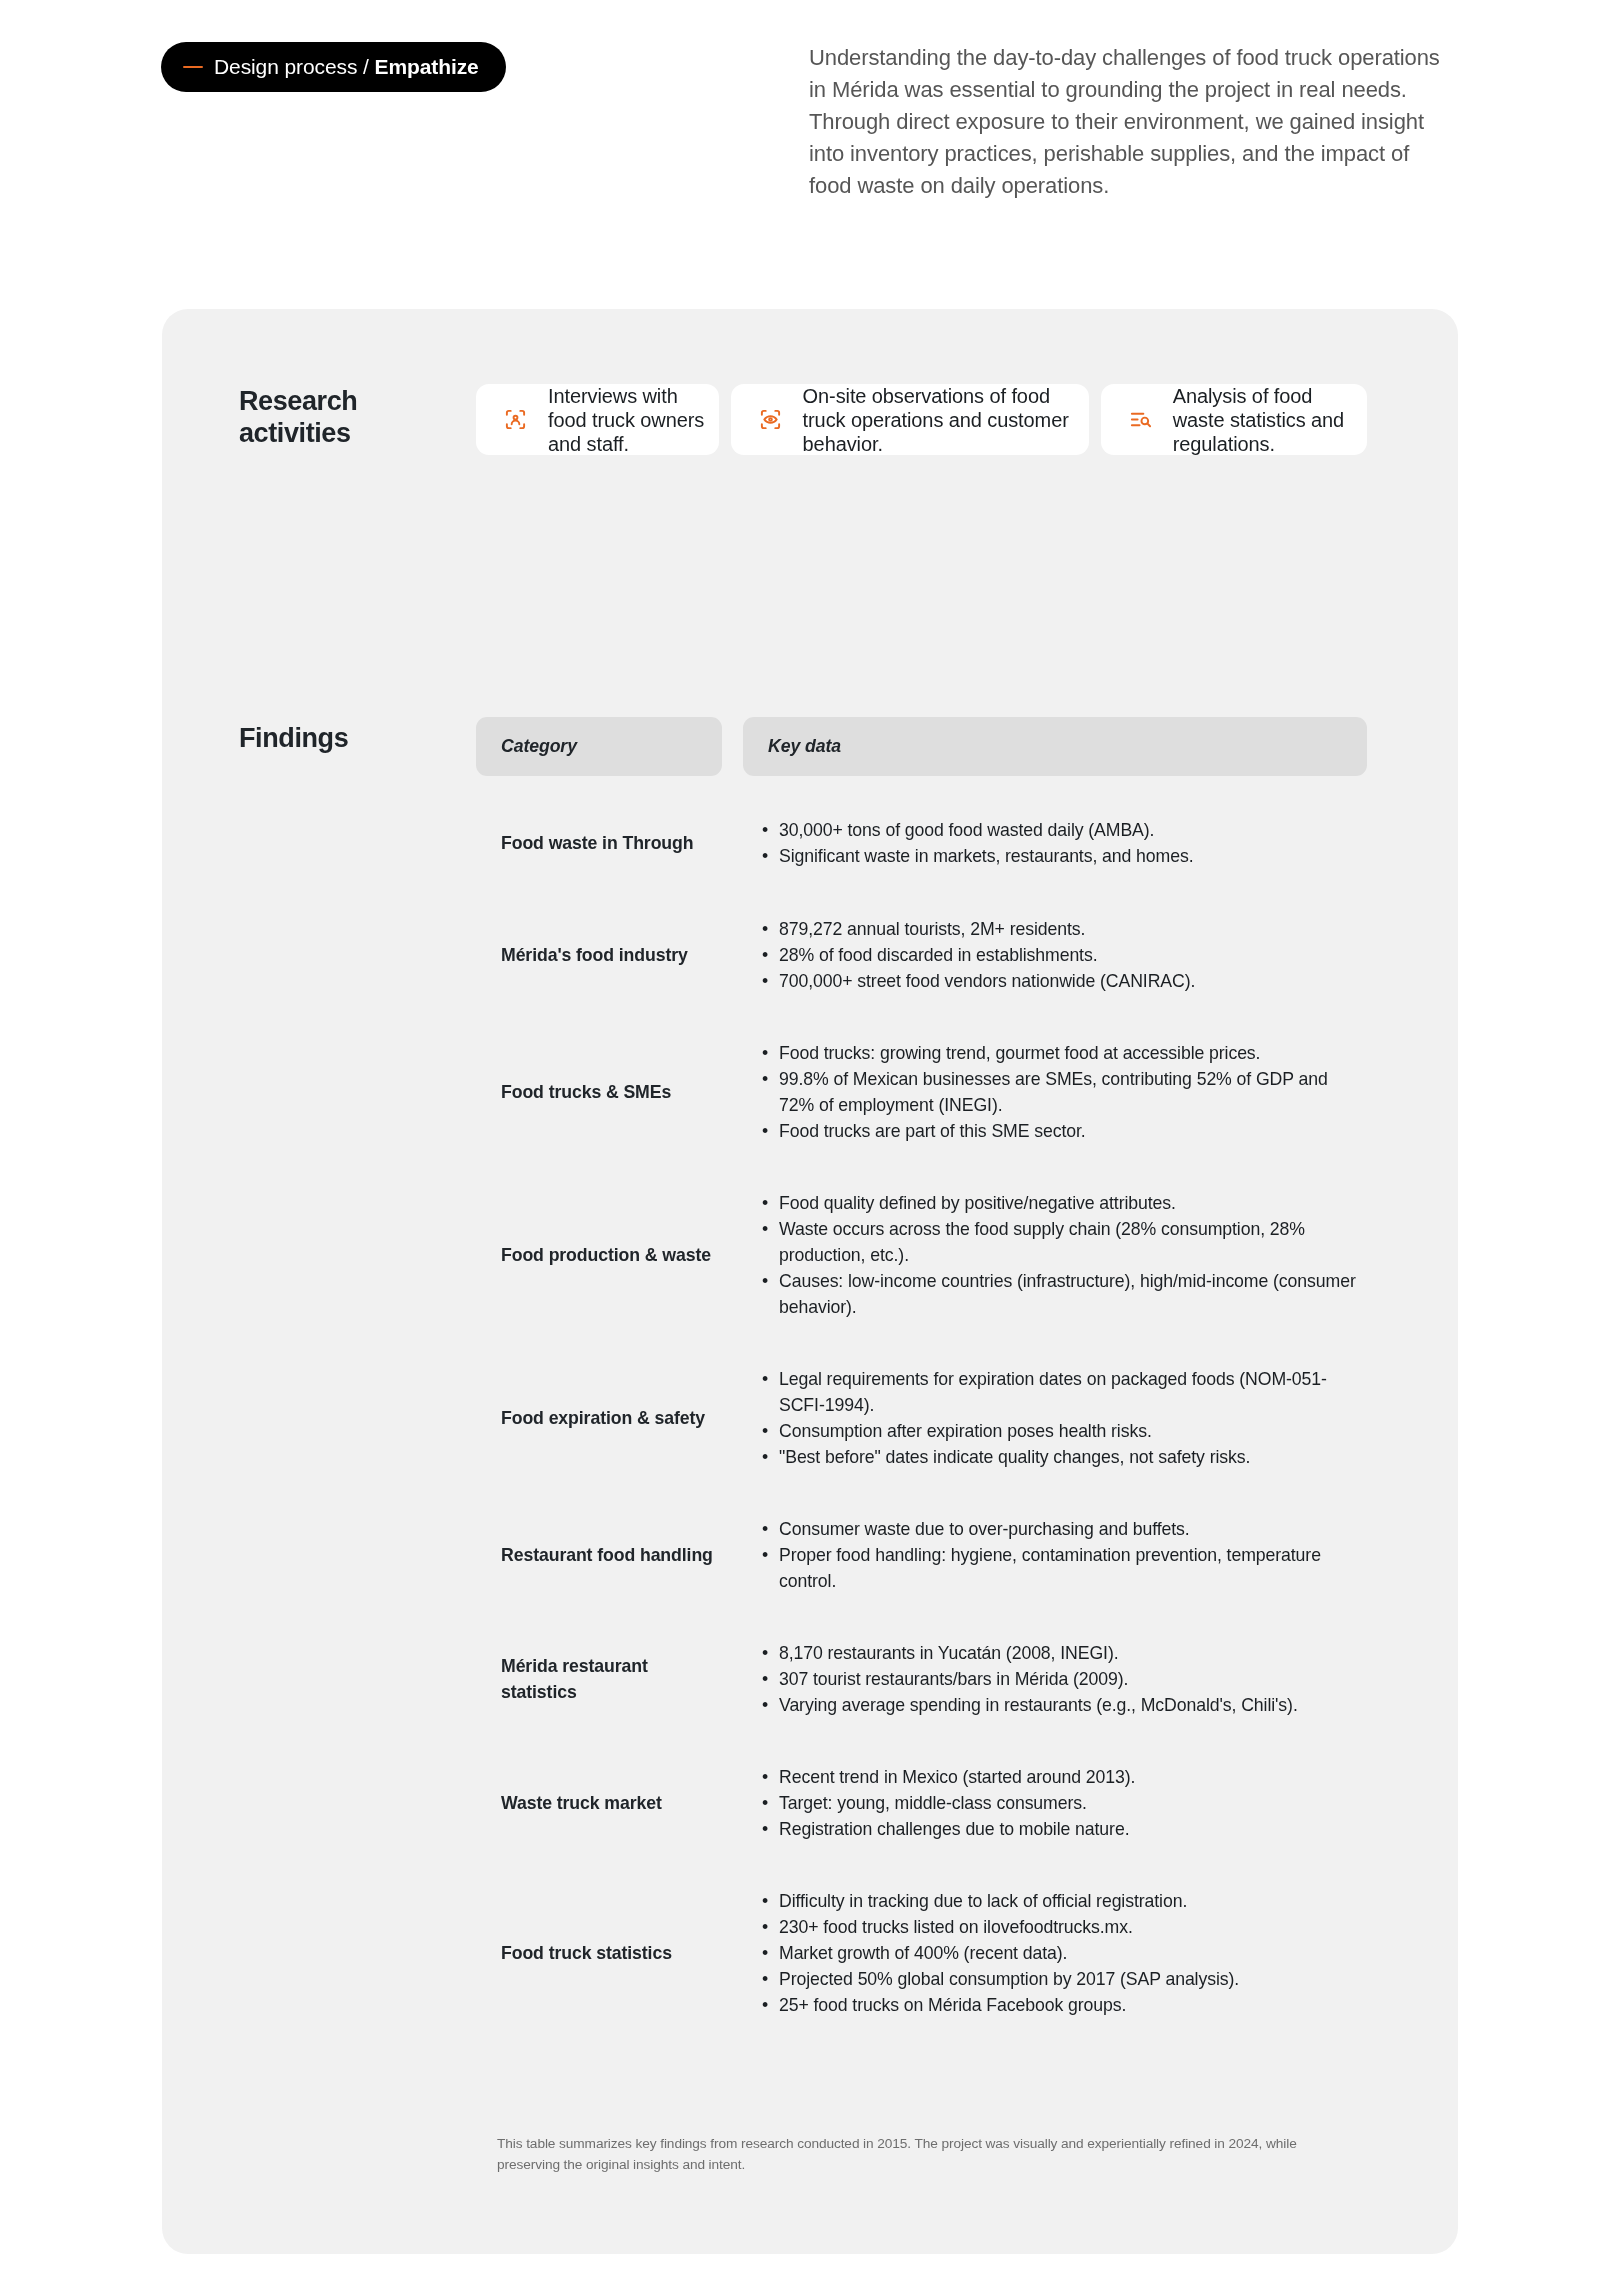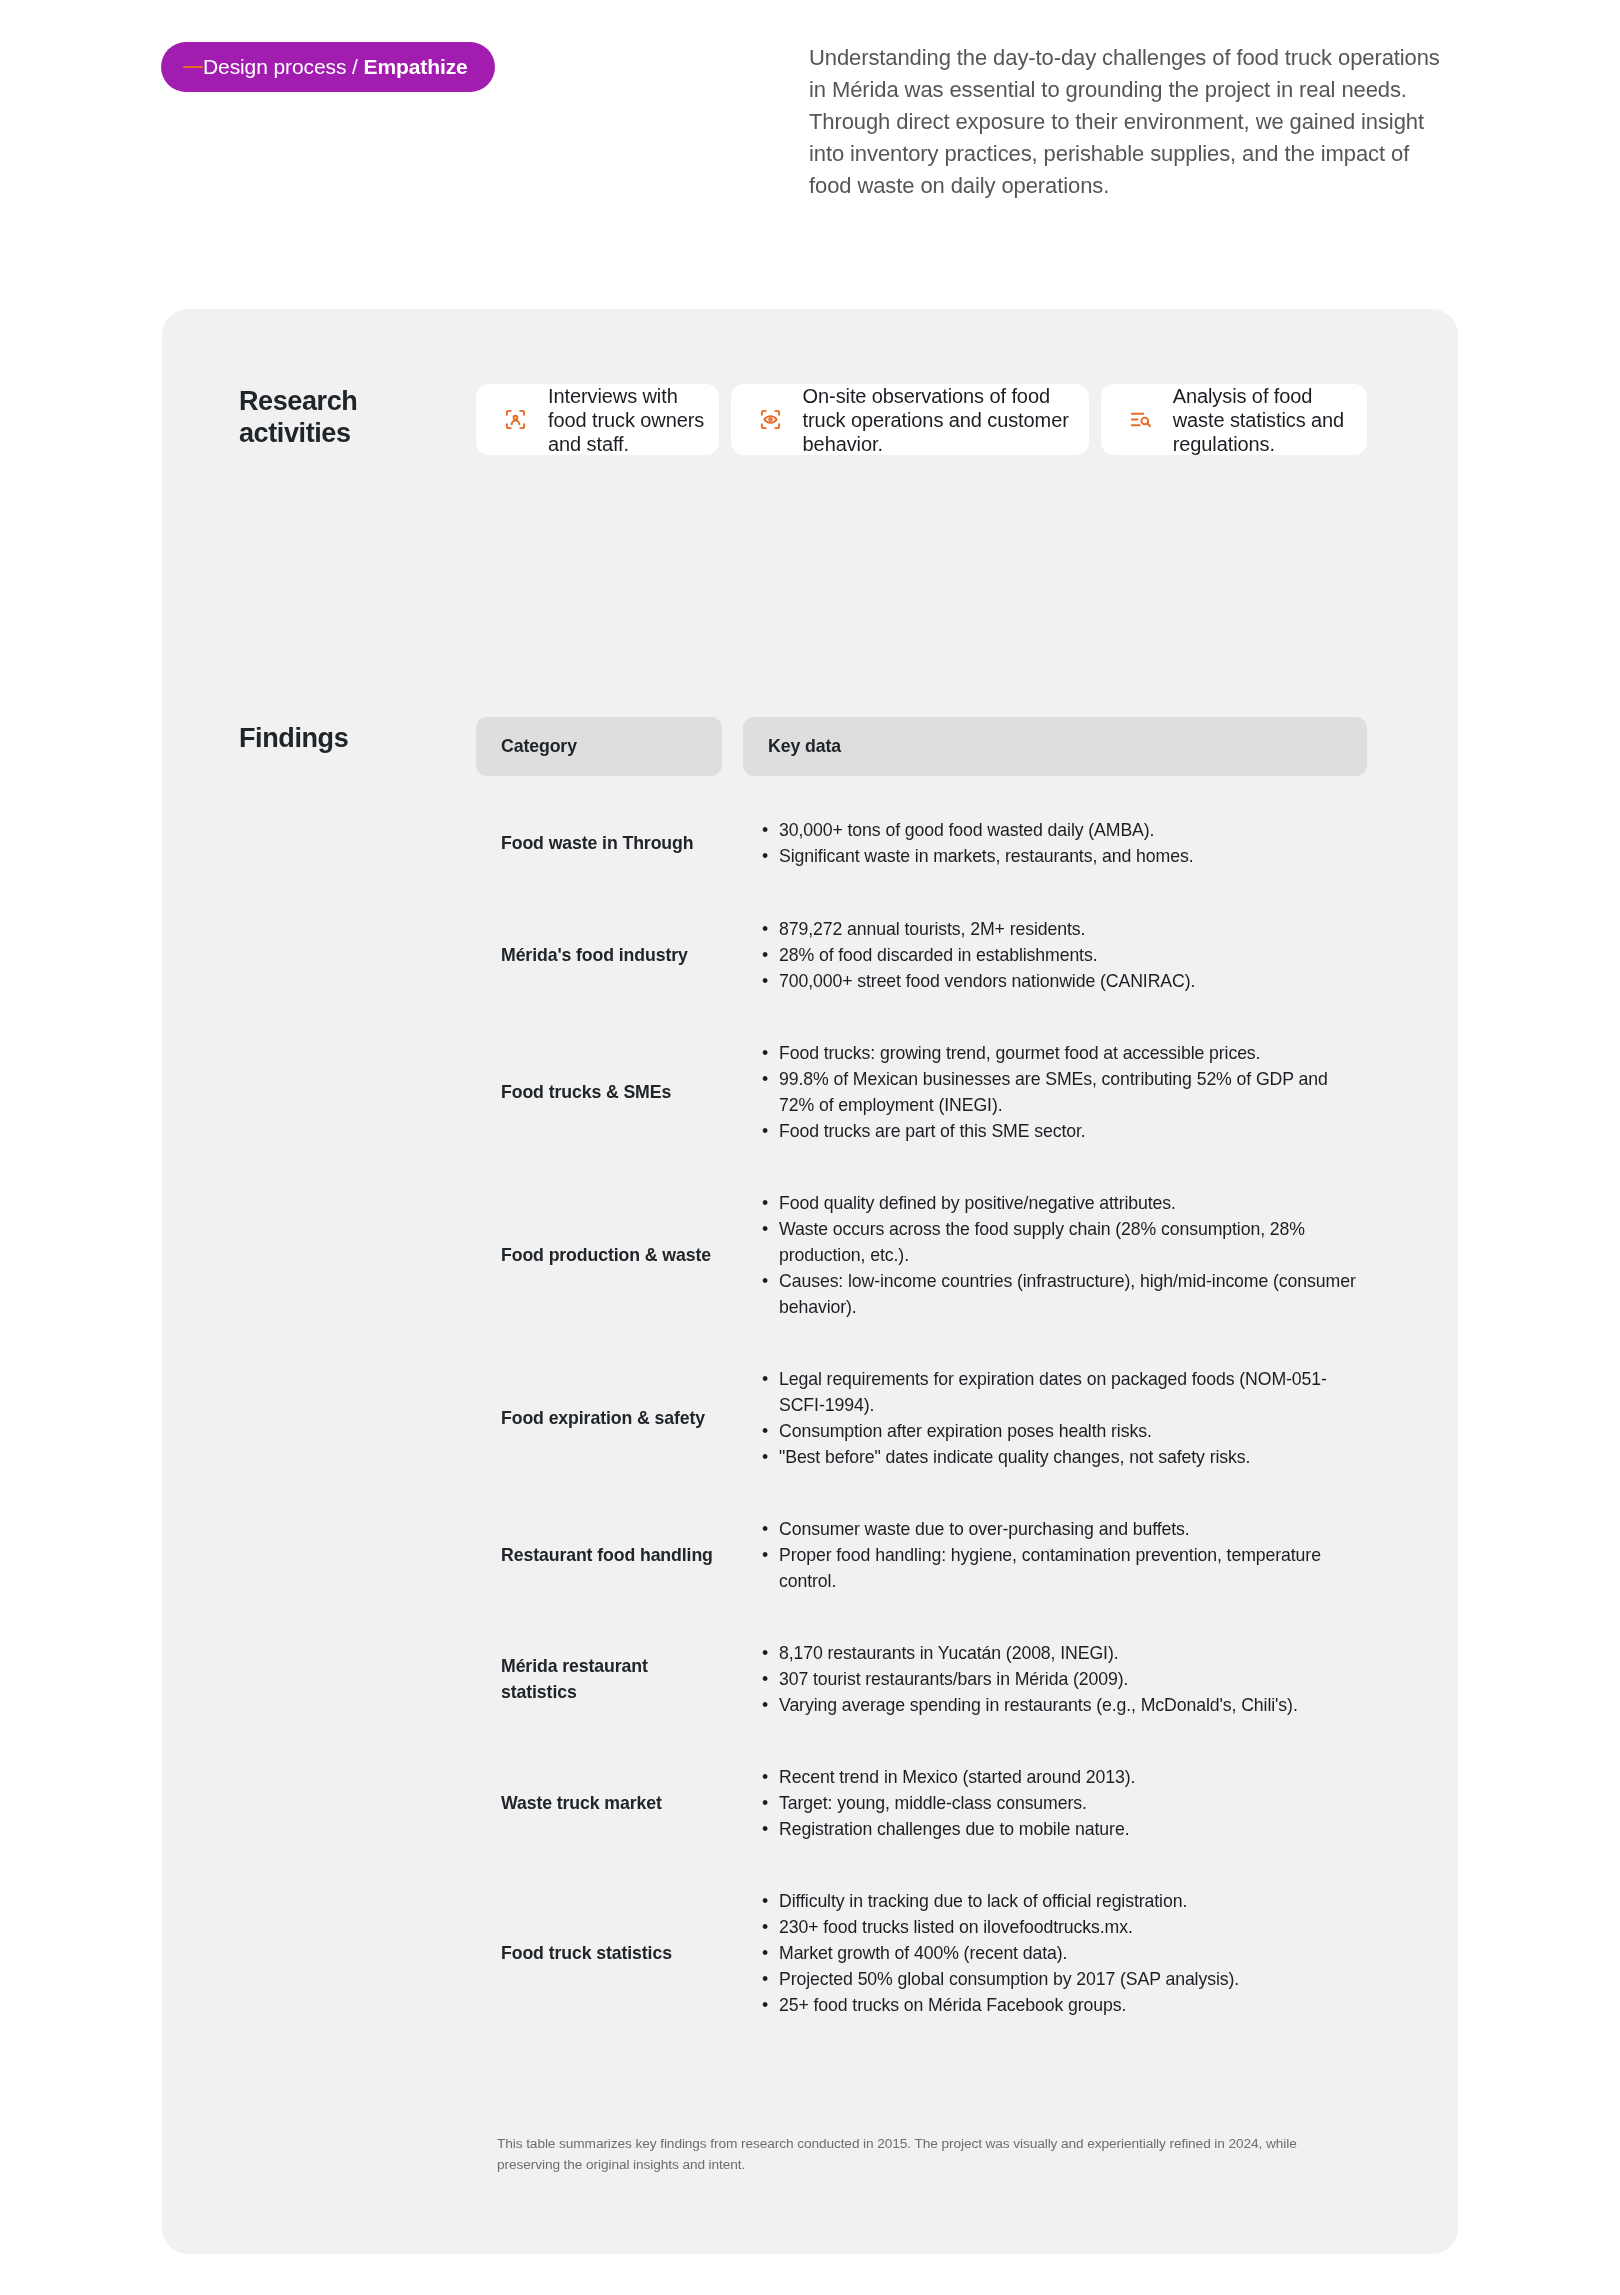--- a/index.html
+++ b/index.html
@@ -36,8 +36,9 @@
     height: 50px;
     display: flex;
     align-items: center;
+    gap: 11px;
     padding: 0 27px 0 22px;
-    background: #a21caf;
+    background: #000000;
     border-radius: 25px;
     white-space: nowrap;
   }

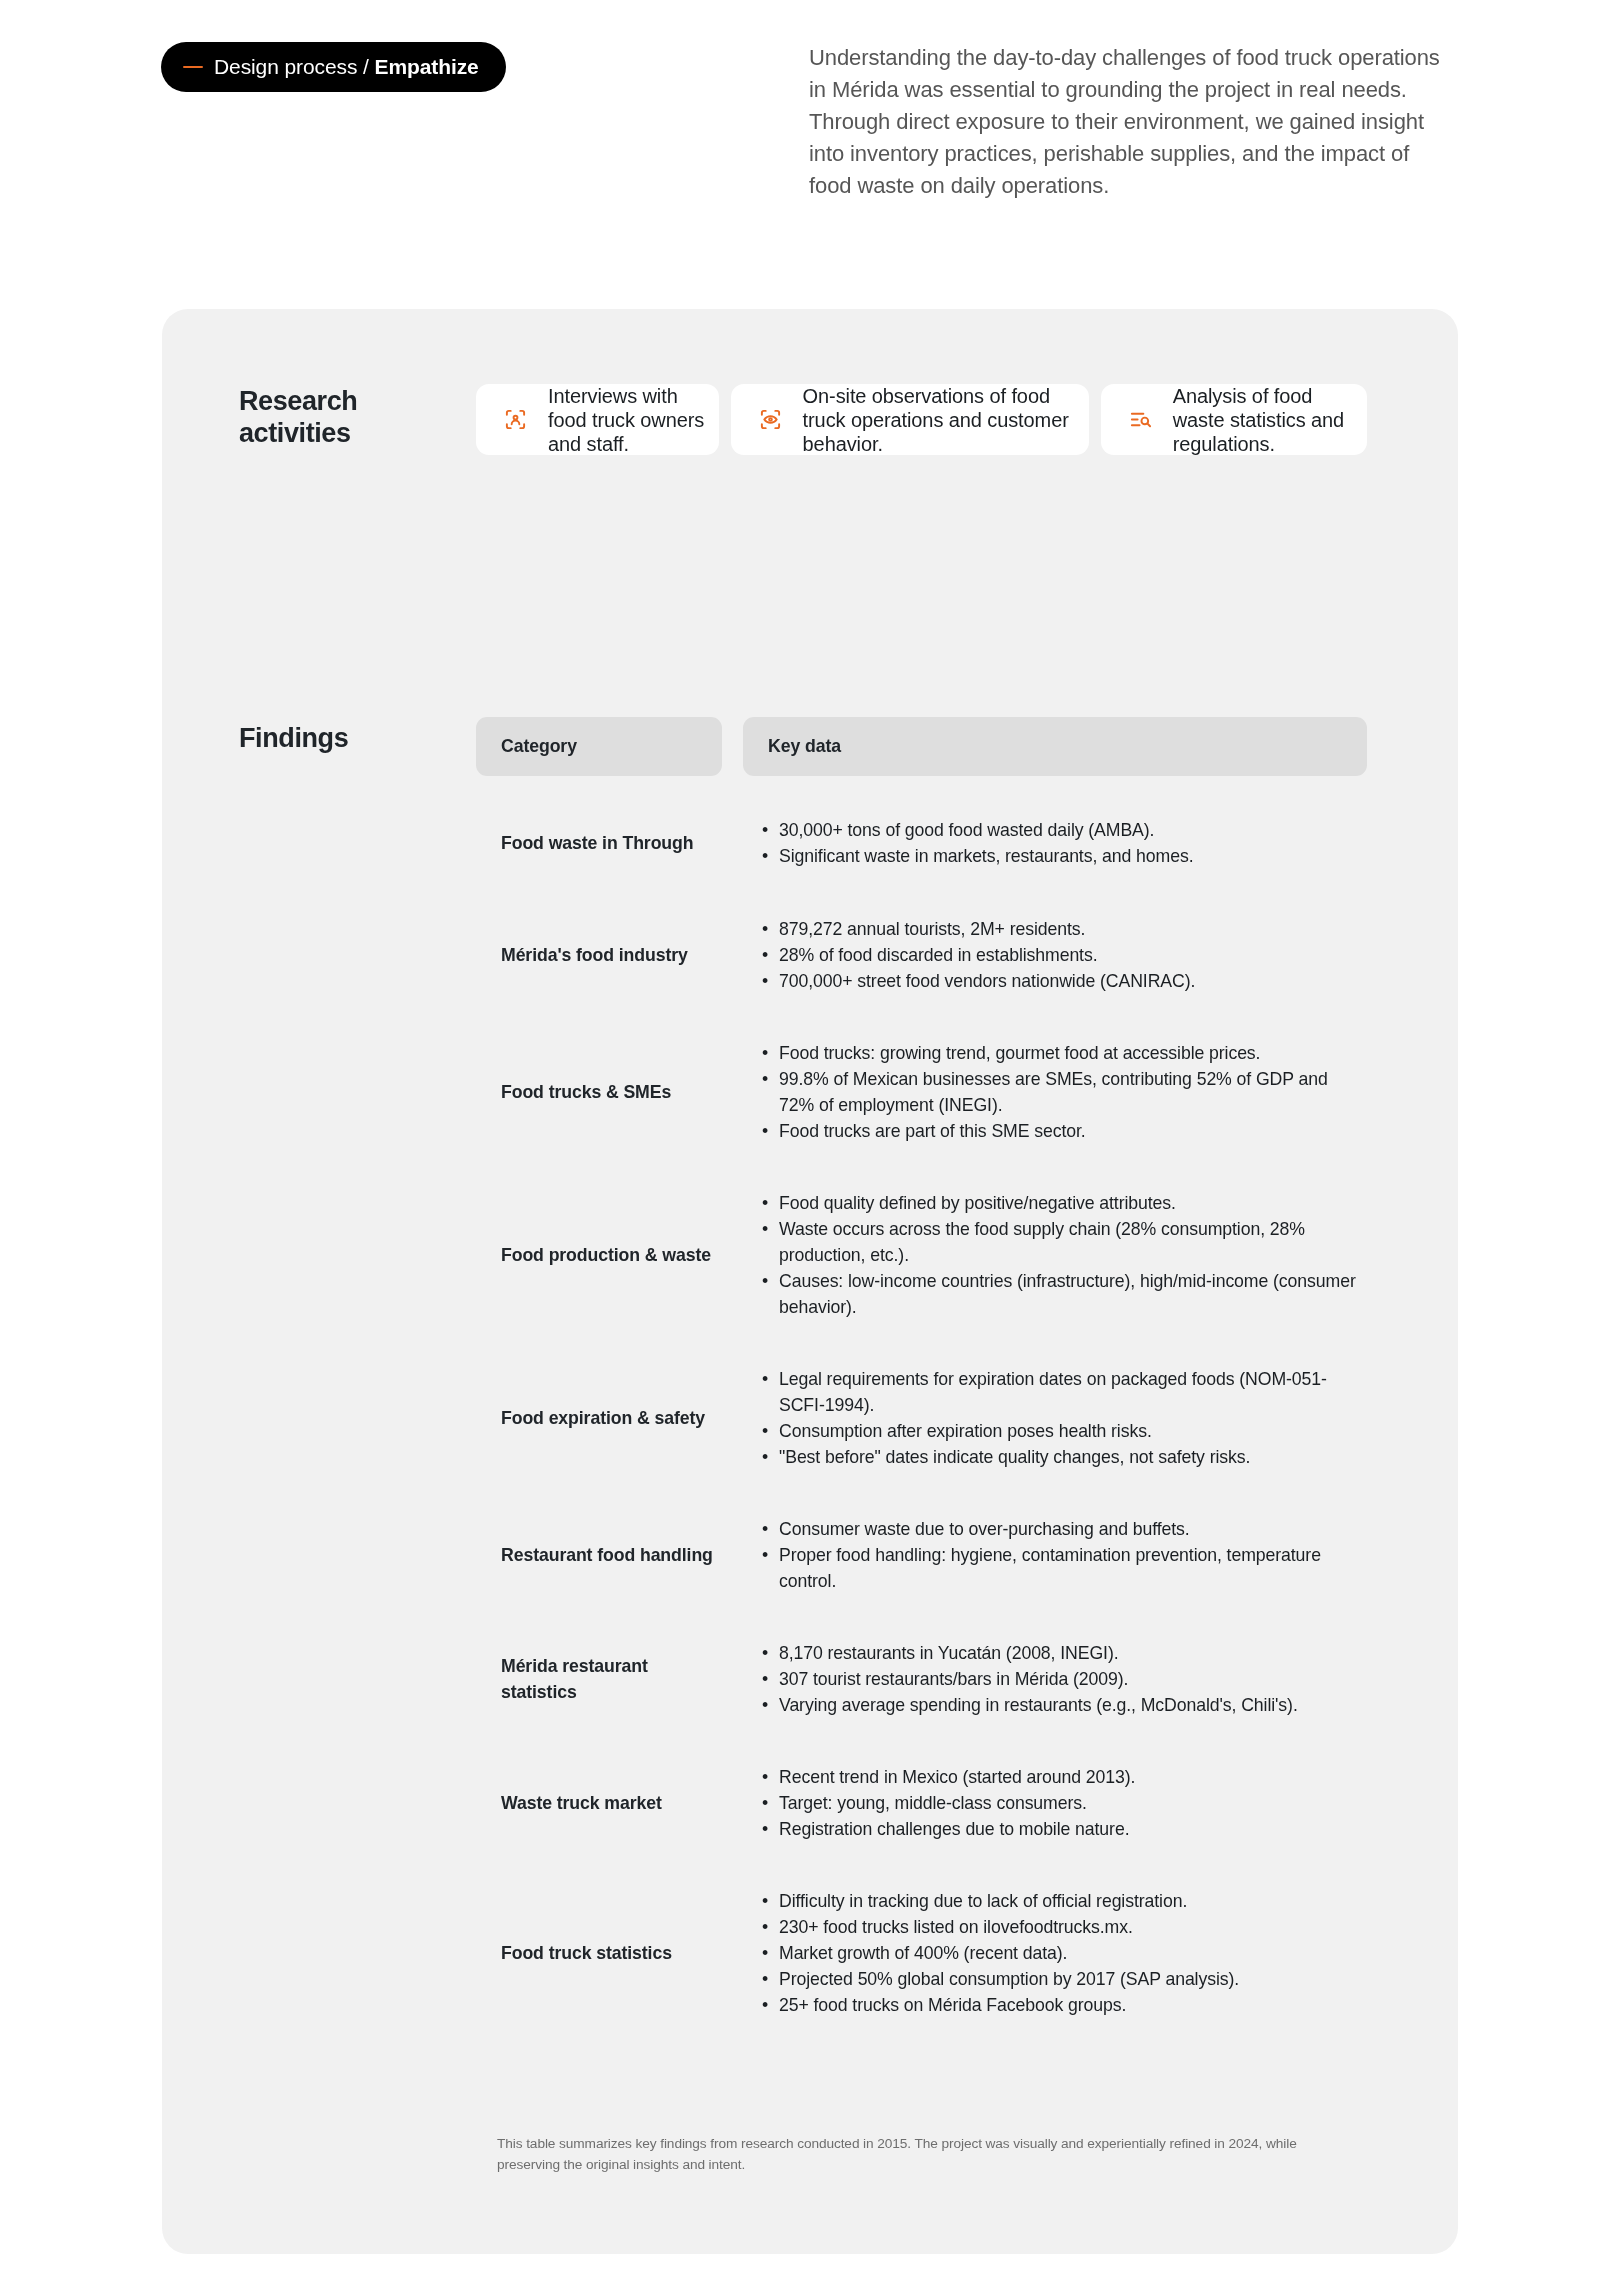--- a/index.html
+++ b/index.html
@@ -133,6 +133,7 @@
     display: flex;
     gap: 21px;
     margin-bottom: 17px;
+    font-style: italic;
   }
   .th {
     background: #dedede;

